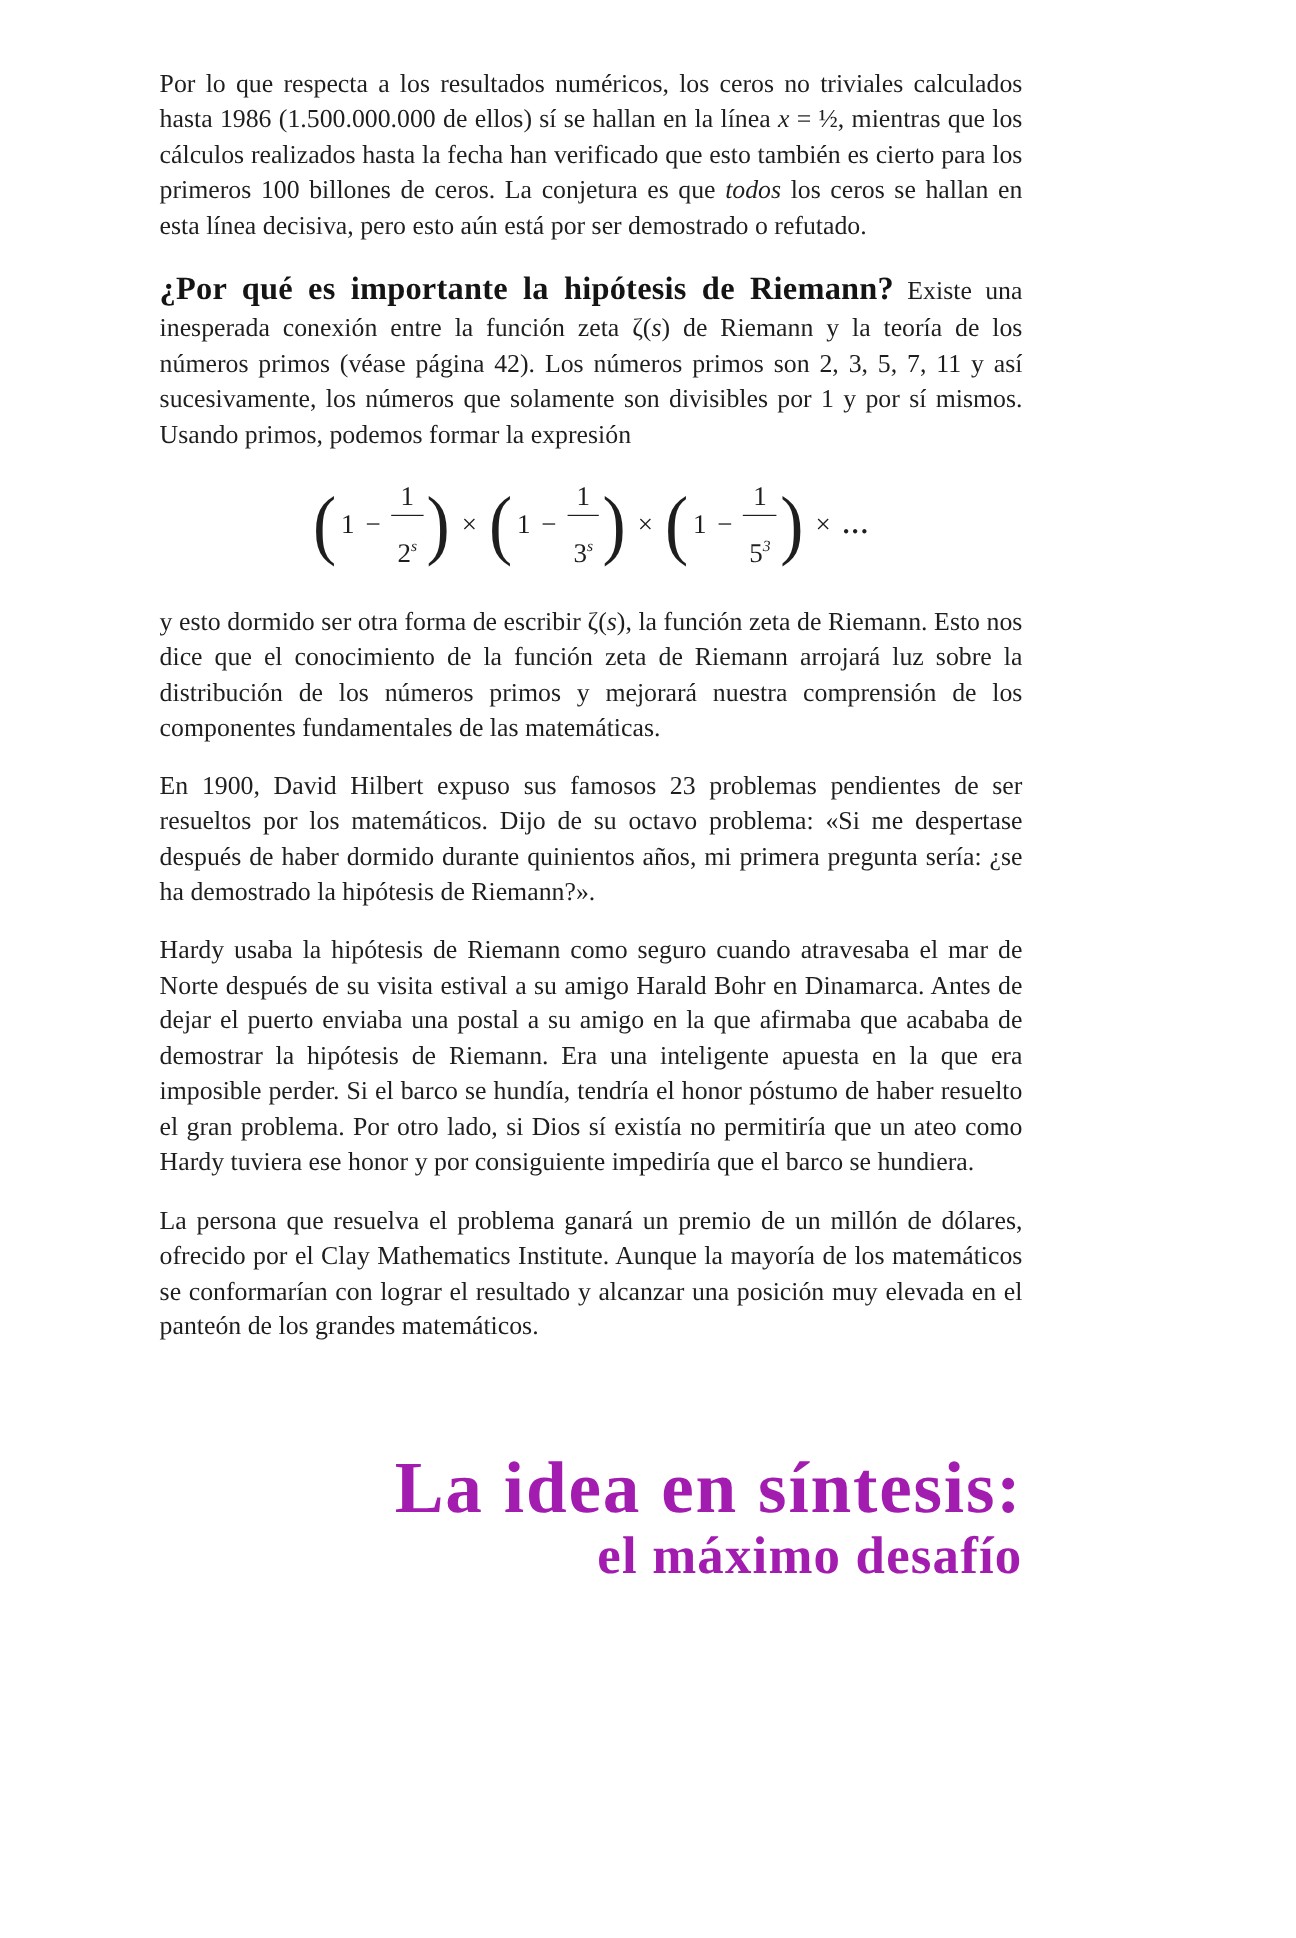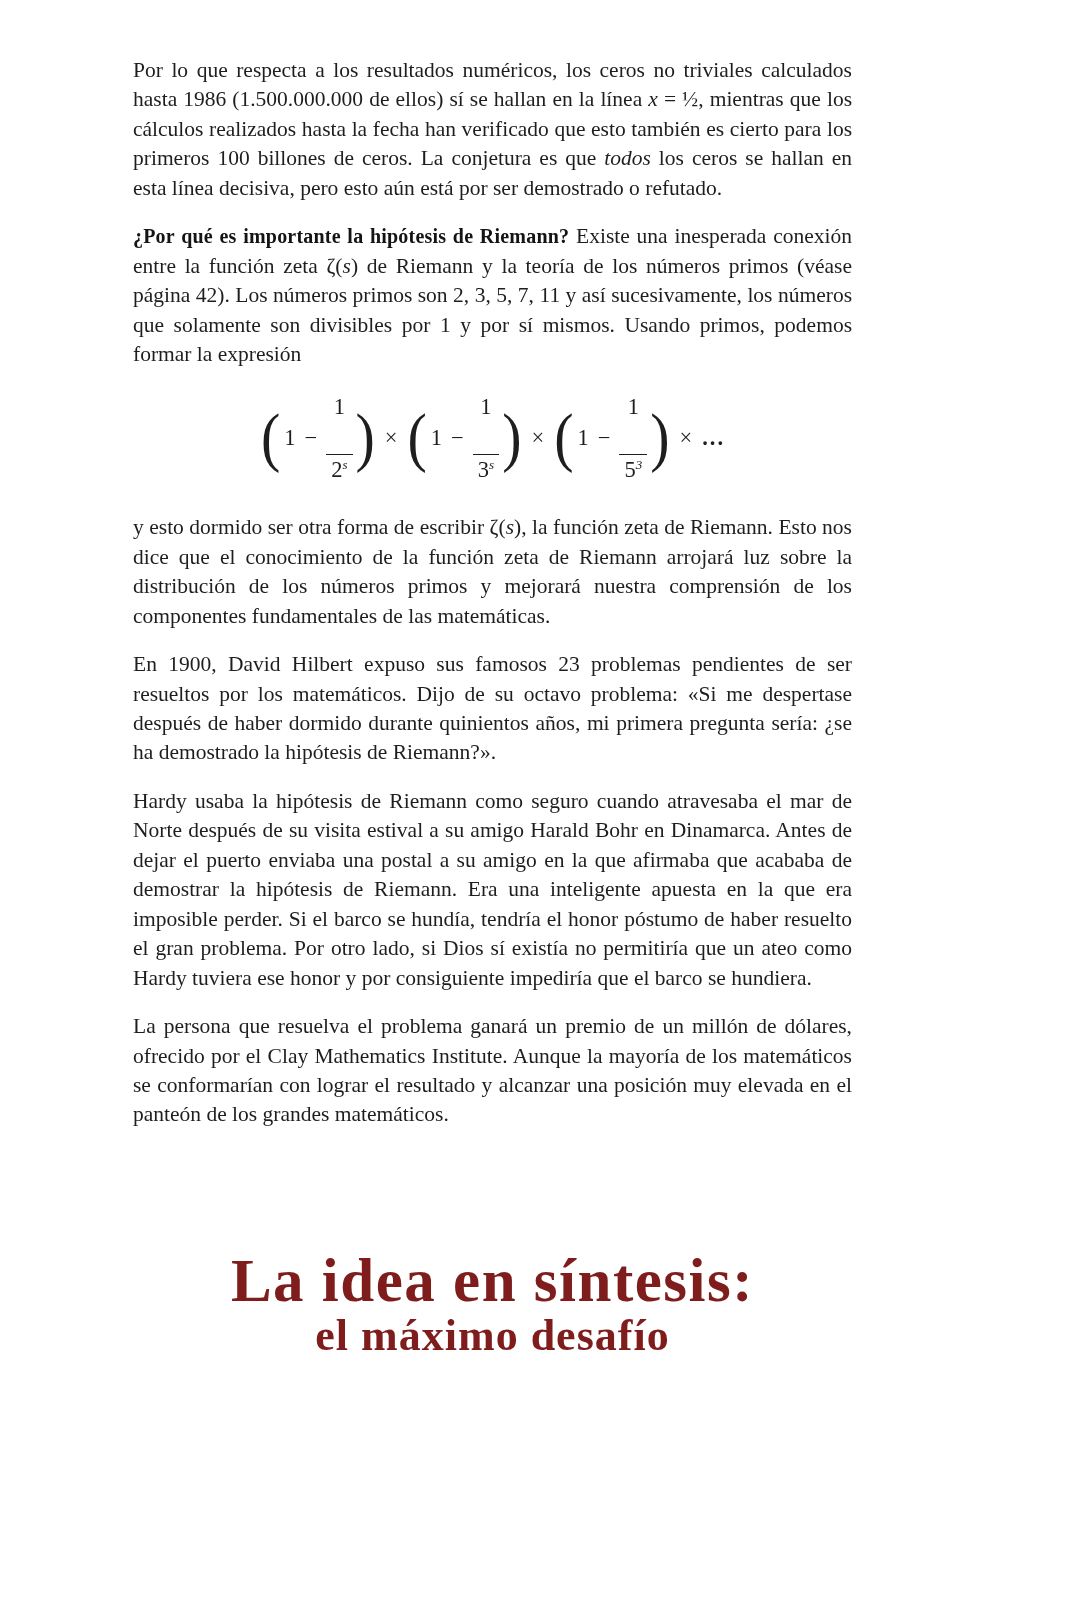--- a/index.html
+++ b/index.html
@@ -35,7 +35,7 @@
   .it { font-style: italic; }
   .runin-heading {
     font-weight: bold;
-    font-size: 20px;
+    font-size: 27px;
     letter-spacing: 0.2px;
     color: #141414;
   }

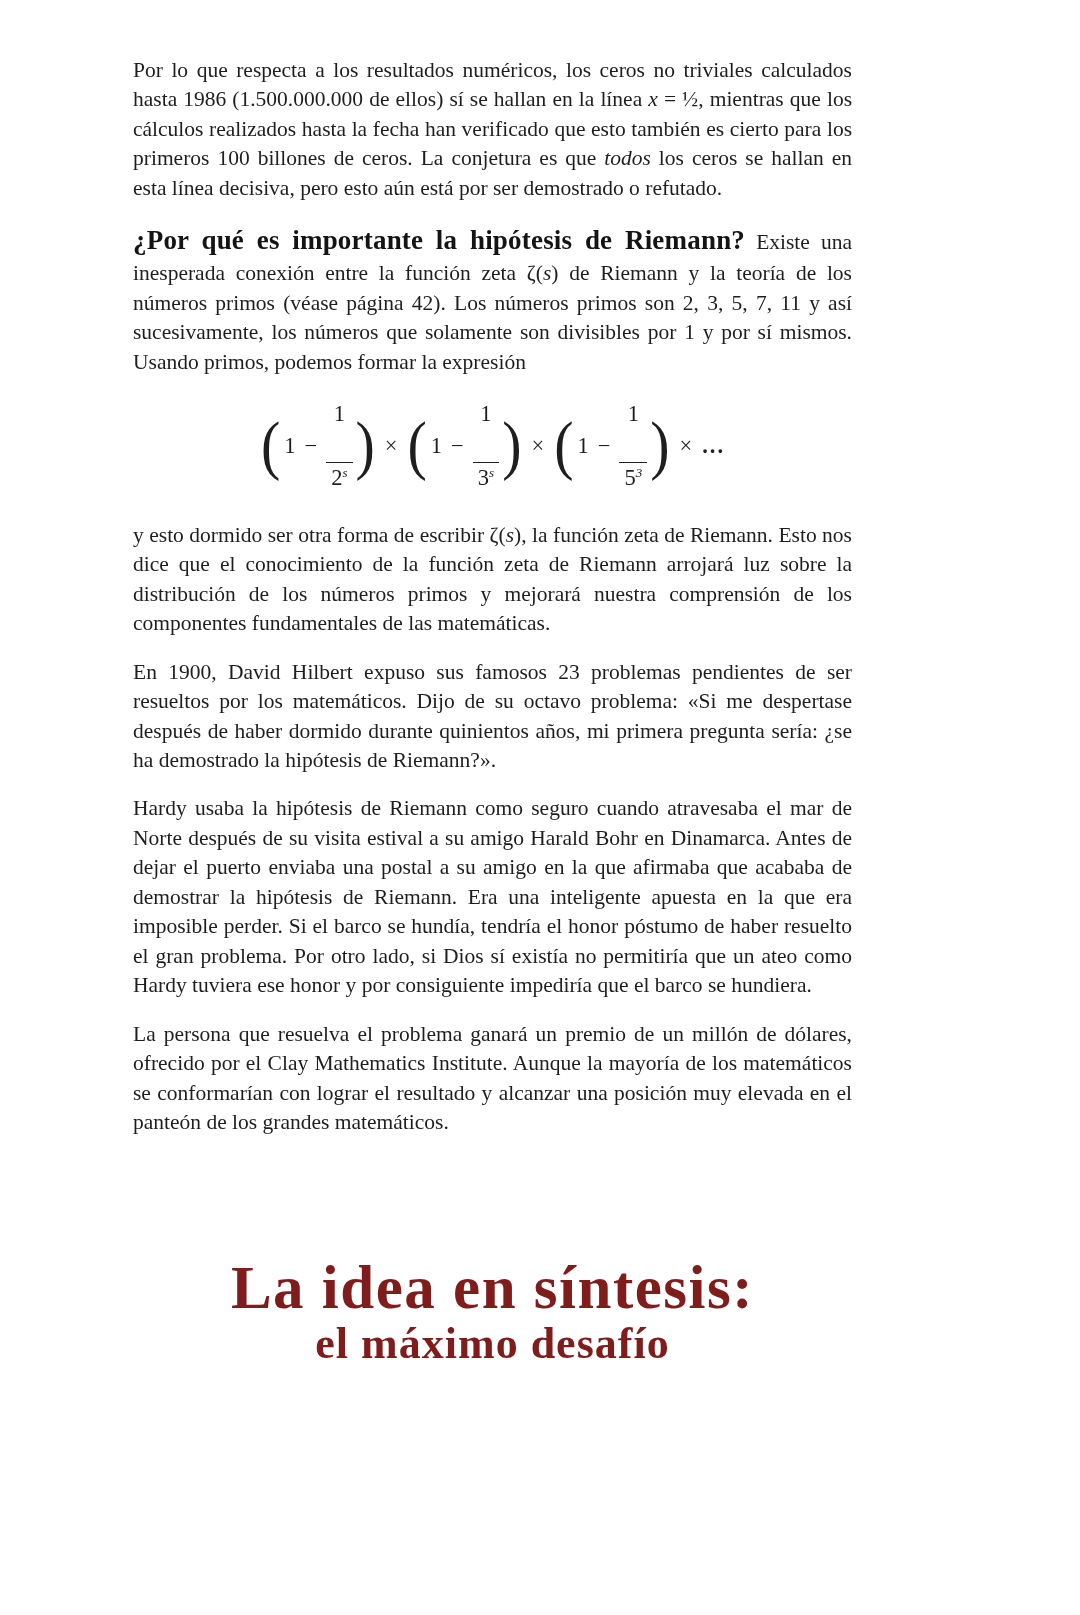--- a/index.html
+++ b/index.html
@@ -67,7 +67,7 @@
     margin: 0 2px;
   }
   .frac .num { padding: 0 5px 2px 5px; }
-  .frac .den { border-top: 1.5px solid #1e1e1e; padding: 2px 5px 0 5px; margin-top: 33px; }
+  .frac .den { border-top: 1.5px solid #1e1e1e; padding: 18px 5px 0 5px; }
   .exp { font-size: 13px; font-style: italic; }
   .times { margin: 0 9px; }
   .ellipsis { margin-left: 1px; letter-spacing: 2px; font-weight: bold; }

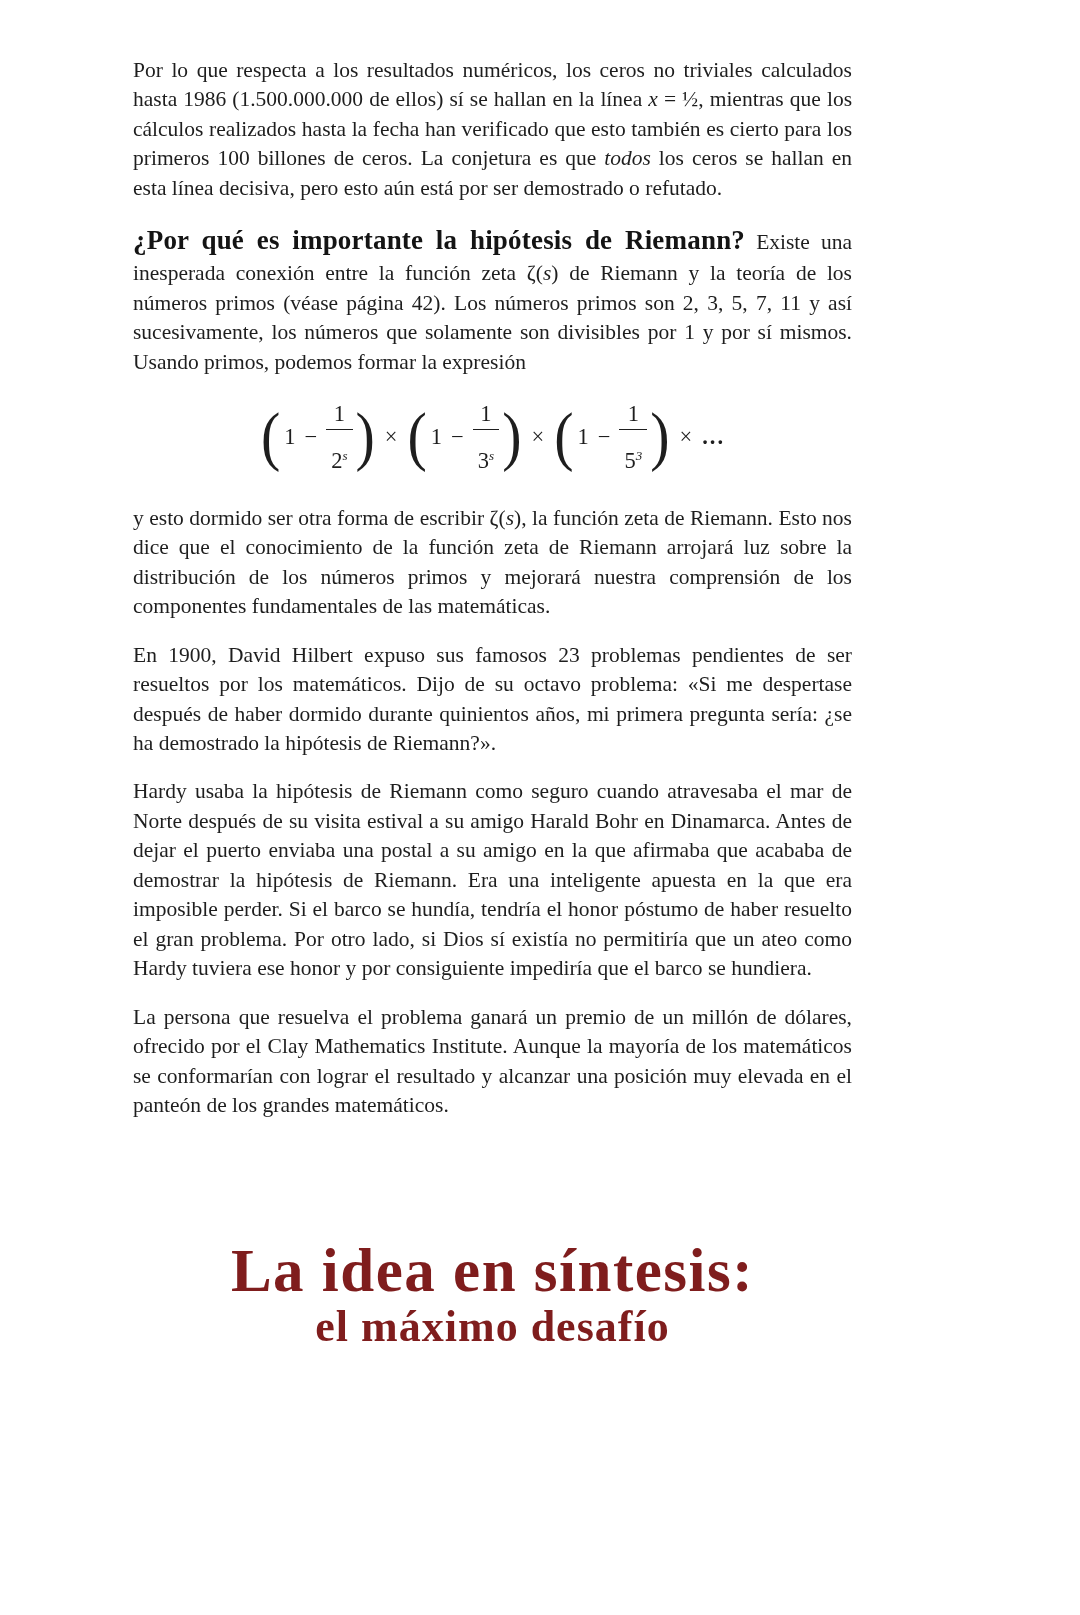--- a/index.html
+++ b/index.html
@@ -73,9 +73,9 @@
   .ellipsis { margin-left: 1px; letter-spacing: 2px; font-weight: bold; }
   
   .footer {
-    margin-top: 120px;
-    text-align: center;
-    color: #7f1d1d;
+    margin-top: 90px;
+    text-align: right;
+    color: #a21caf;
     font-weight: bold;
     font-family: "Liberation Serif", serif;
   }

